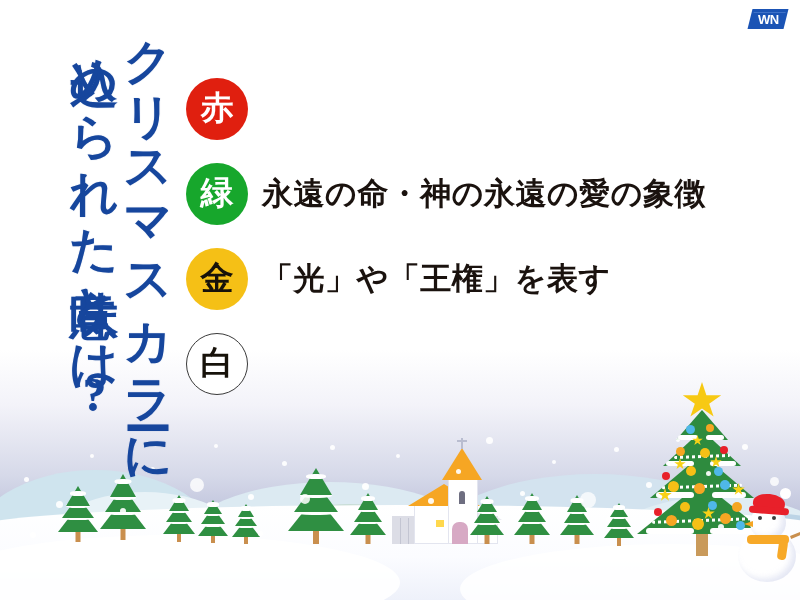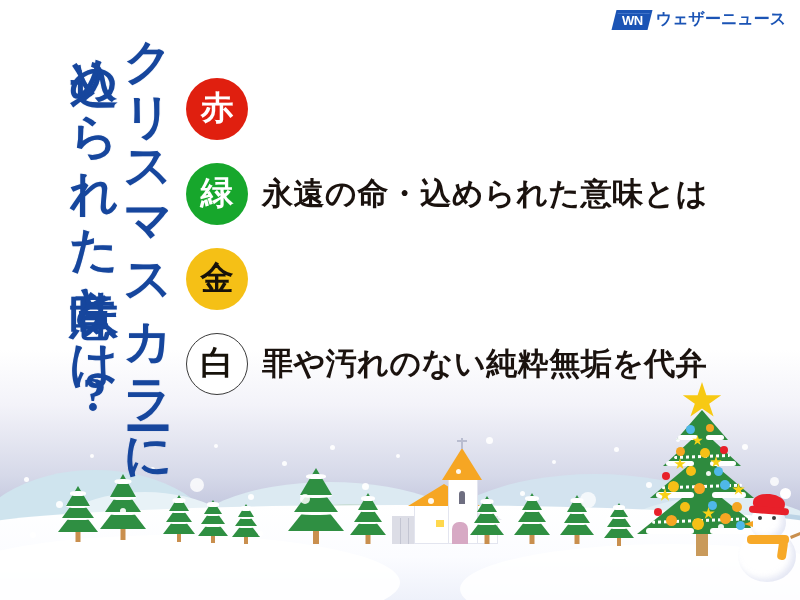--- a/index.html
+++ b/index.html
@@ -411,7 +411,6 @@
     <div class="logo-mark">
       <span>WN</span>
     </div>
-    <div class="logo-text">ウェザーニュース</div>
   </div>
 
 </div>

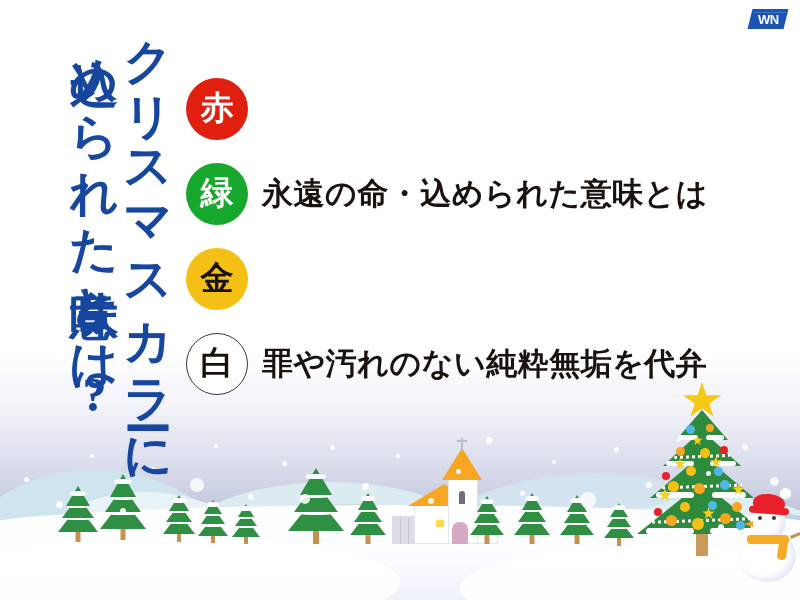--- a/index.html
+++ b/index.html
@@ -393,7 +393,7 @@
 
     <div class="row">
       <div class="badge green">緑</div>
-      <div class="row-text">永遠の命・込められた意味とは</div>
+      <div class="row-text">永遠の命・神の永遠の愛の象徴</div>
     </div>
 
     <div class="row">

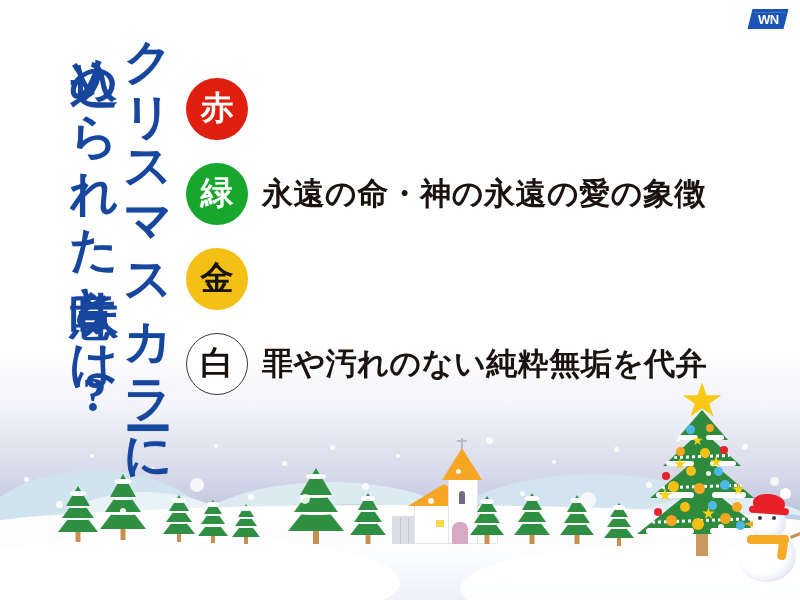--- a/index.html
+++ b/index.html
@@ -398,6 +398,7 @@
 
     <div class="row">
       <div class="badge gold">金</div>
+      <div class="row-text">「光」や「王権」を表す</div>
     </div>
 
     <div class="row">

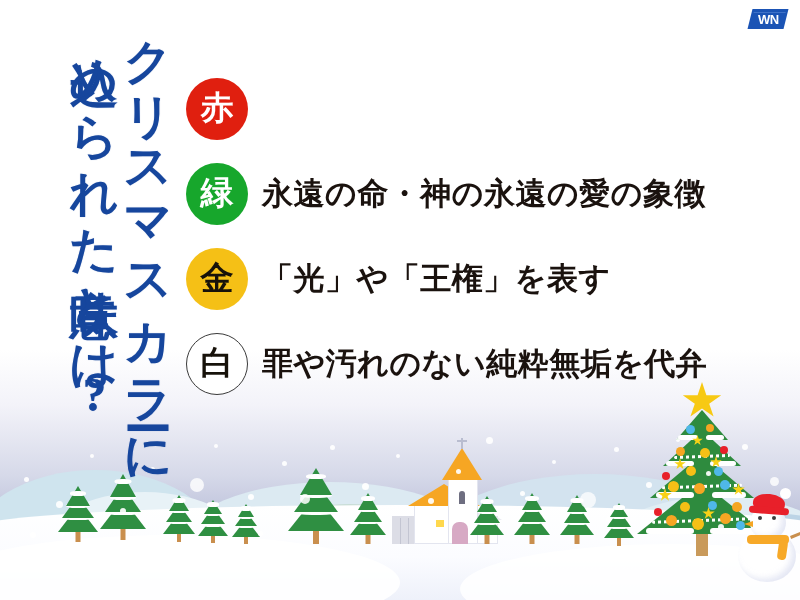--- a/index.html
+++ b/index.html
@@ -403,7 +403,6 @@
 
     <div class="row">
       <div class="badge white">白</div>
-      <div class="row-text">罪や汚れのない純粋無垢を代弁</div>
     </div>
 
   </div>

